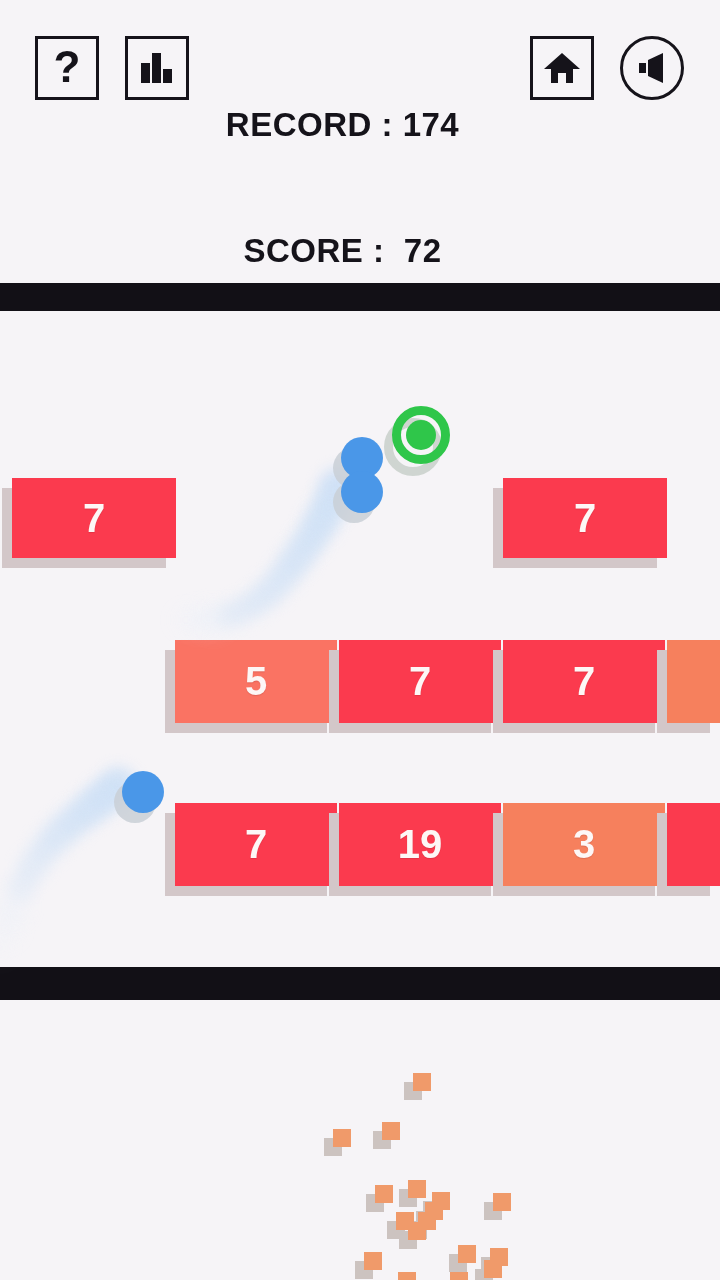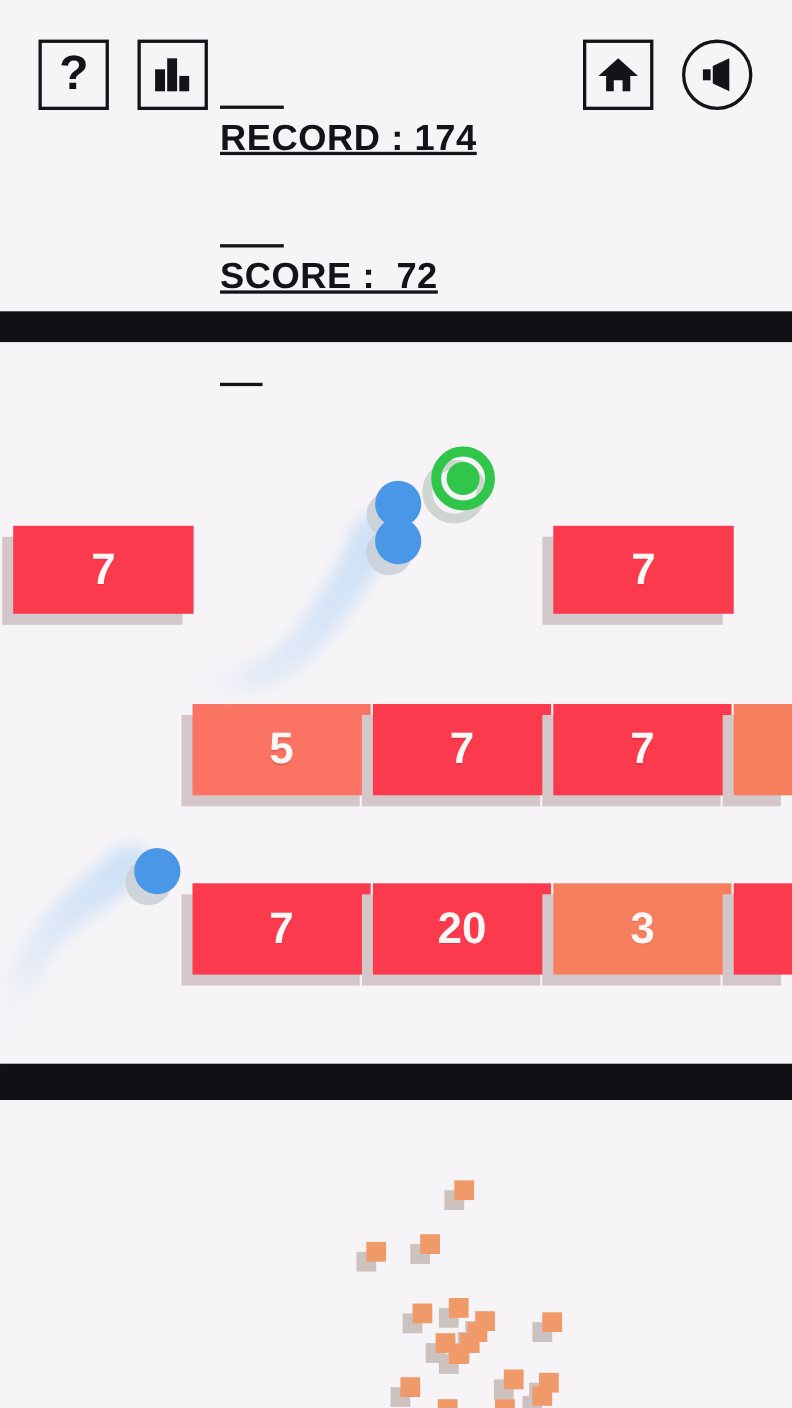--- a/index.html
+++ b/index.html
@@ -57,14 +57,13 @@
     left: 200px;
     top: 20px;
     width: 285px;
-    text-align: left;
+    text-align: center;
     color: #15131a;
     font-weight: bold;
     font-size: 33px;
     letter-spacing: 0.5px;
     line-height: 42px;
     white-space: pre;
-    text-decoration: underline;
   }
   #score-block .line { display: block; }
 

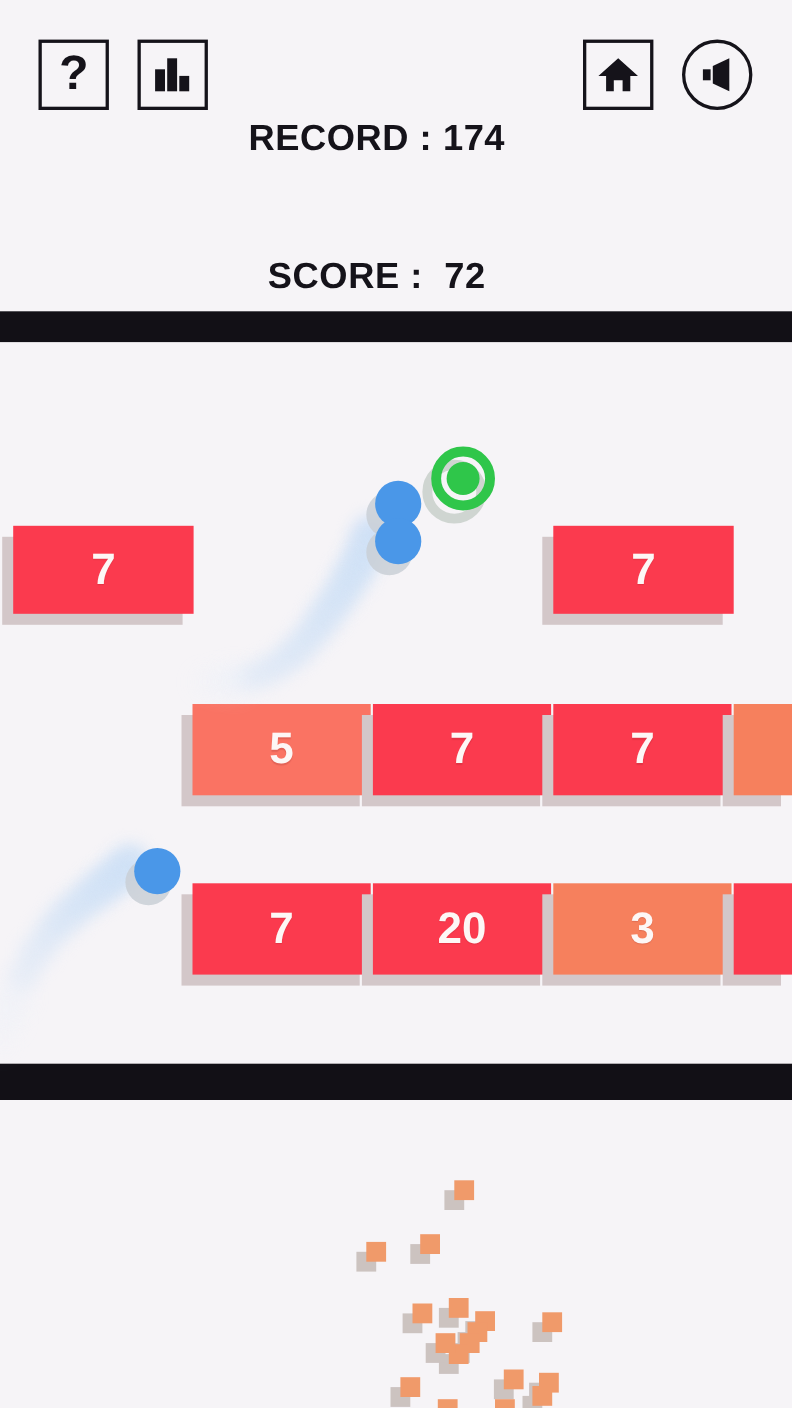--- a/index.html
+++ b/index.html
@@ -227,7 +227,7 @@
         </div>
         <div class="block-shadow" style="left: 329px; top: 813px; width: 162px; height: 83px; background: rgb(211, 199, 201);"></div>
         <div class="block" style="left: 339px; top: 803px; width: 162px; height: 83px; background: rgb(251, 58, 78); color: rgb(253, 247, 246);">
-          <span>20</span>
+          <span>19</span>
         </div>
         <div class="block-shadow" style="left: 493px; top: 813px; width: 162px; height: 83px; background: rgb(211, 199, 201);"></div>
         <div class="block" style="left: 503px; top: 803px; width: 162px; height: 83px; background: rgb(246, 128, 93); color: rgb(253, 247, 246);">

